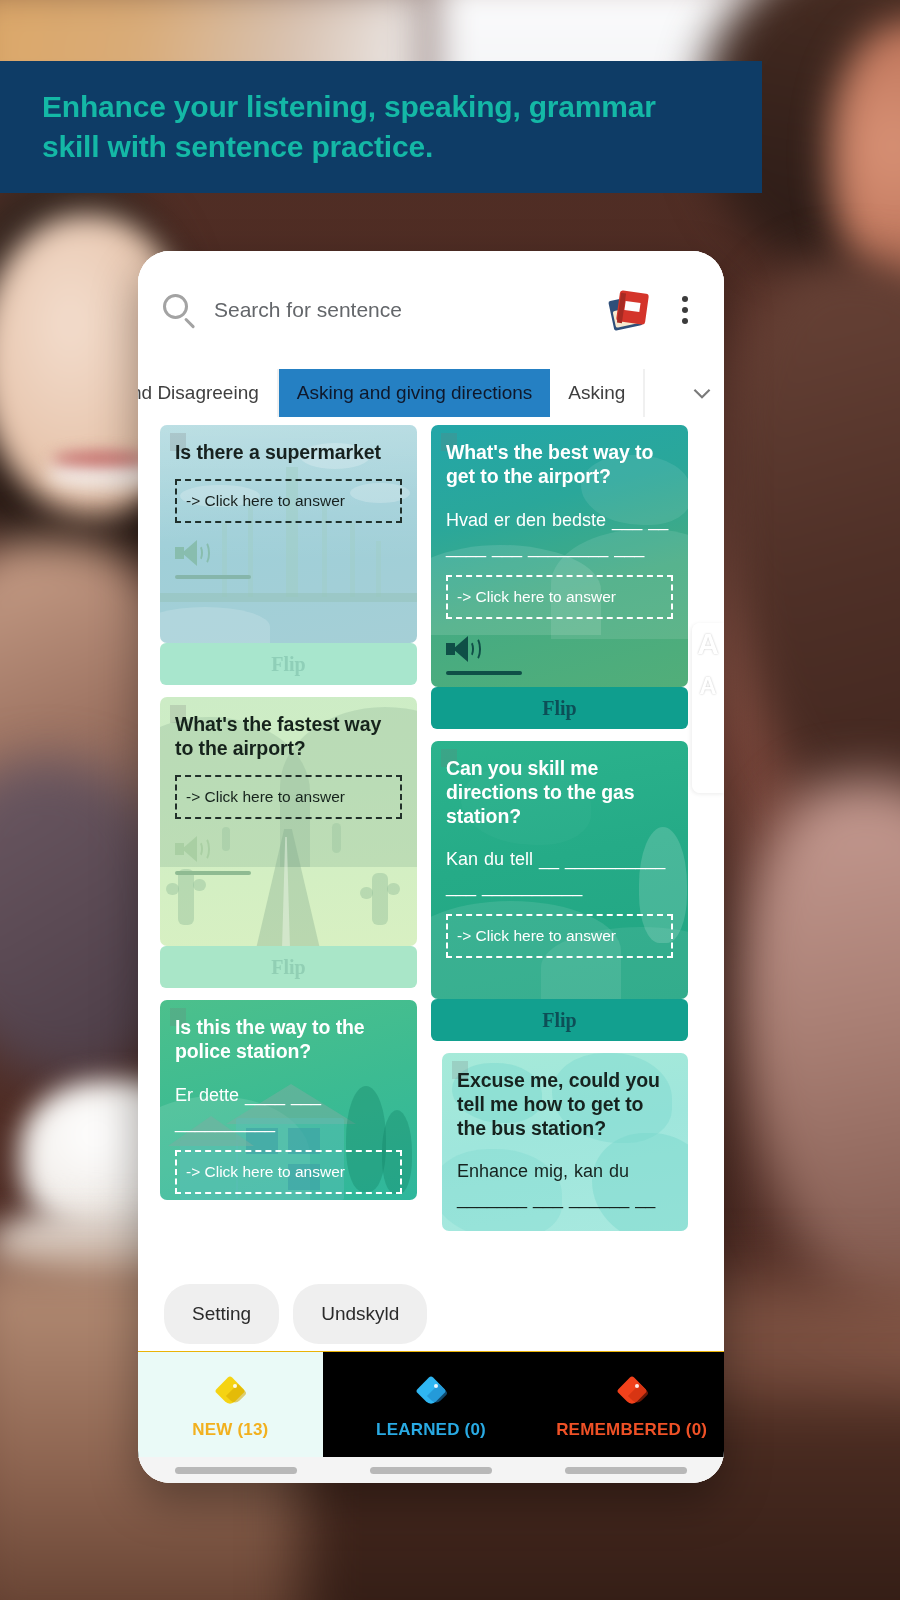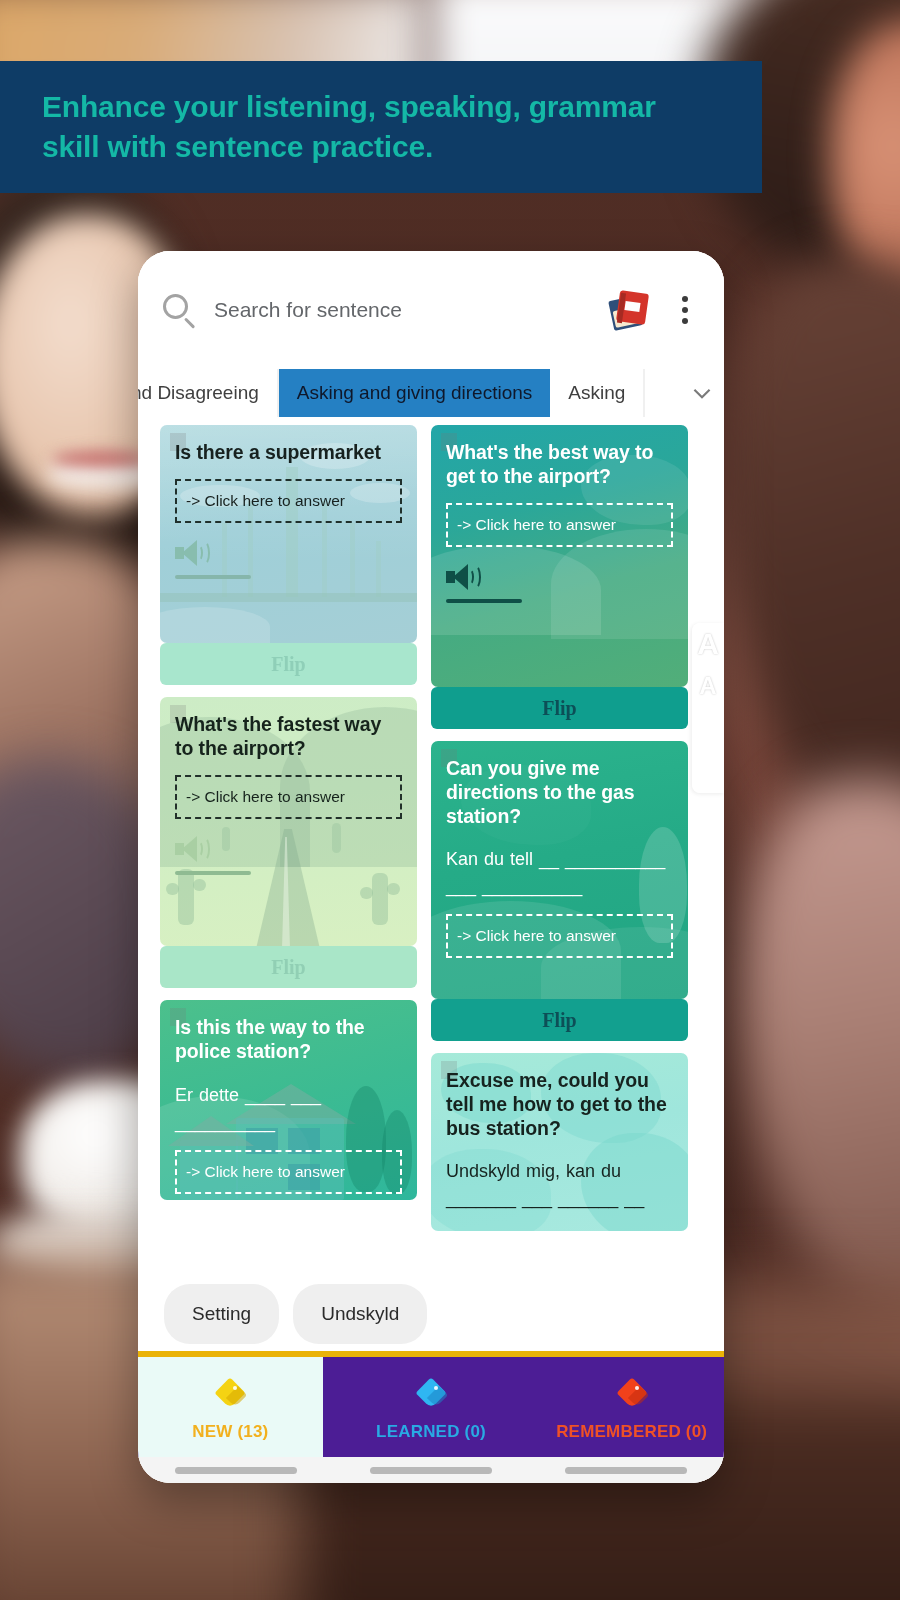--- a/index.html
+++ b/index.html
@@ -461,6 +461,7 @@
             </div>
             <div class="content">
               <div class="q">What's the best way to get to  the airport?</div>
+              <div class="a">Hvad er den bedste ___ __ ____ ___ ________ ___</div>
               <div class="answer-box">-&gt; Click here to answer</div>
               <div class="speaker">
                 <div class="body"></div>

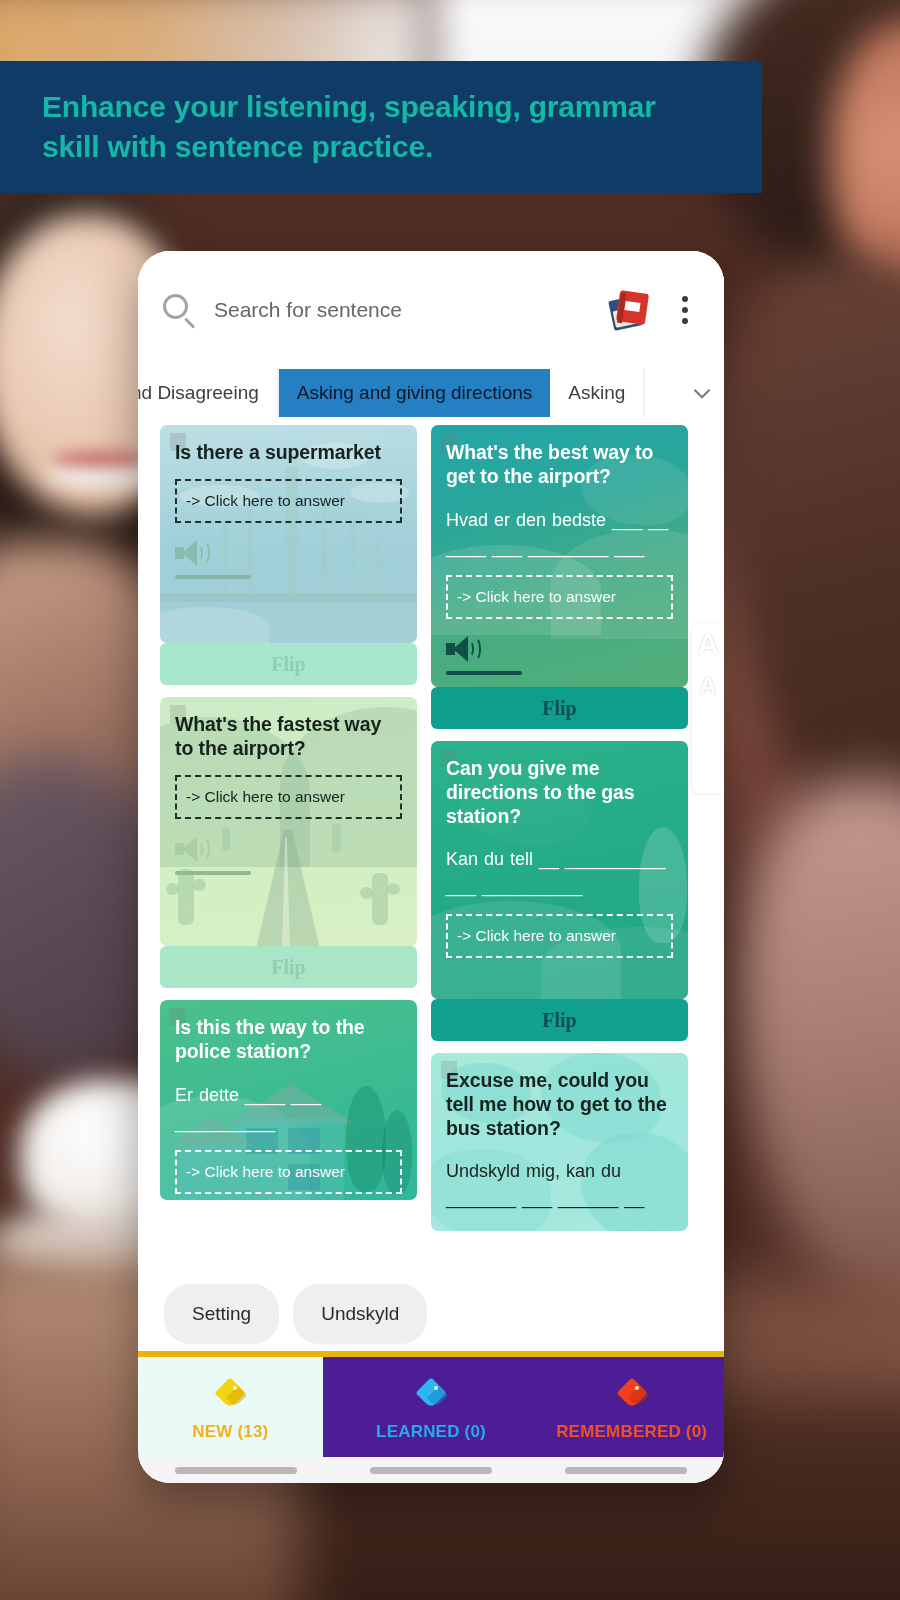--- a/index.html
+++ b/index.html
@@ -485,7 +485,7 @@
               <div class="corner-mark"></div>
             </div>
             <div class="content">
-              <div class="q">Can you give me directions to  the gas station?</div>
+              <div class="q">Can you skill me directions to  the gas station?</div>
               <div class="a">Kan du tell __ __________ ___ __________</div>
               <div class="answer-box">-&gt; Click here to answer</div>
 

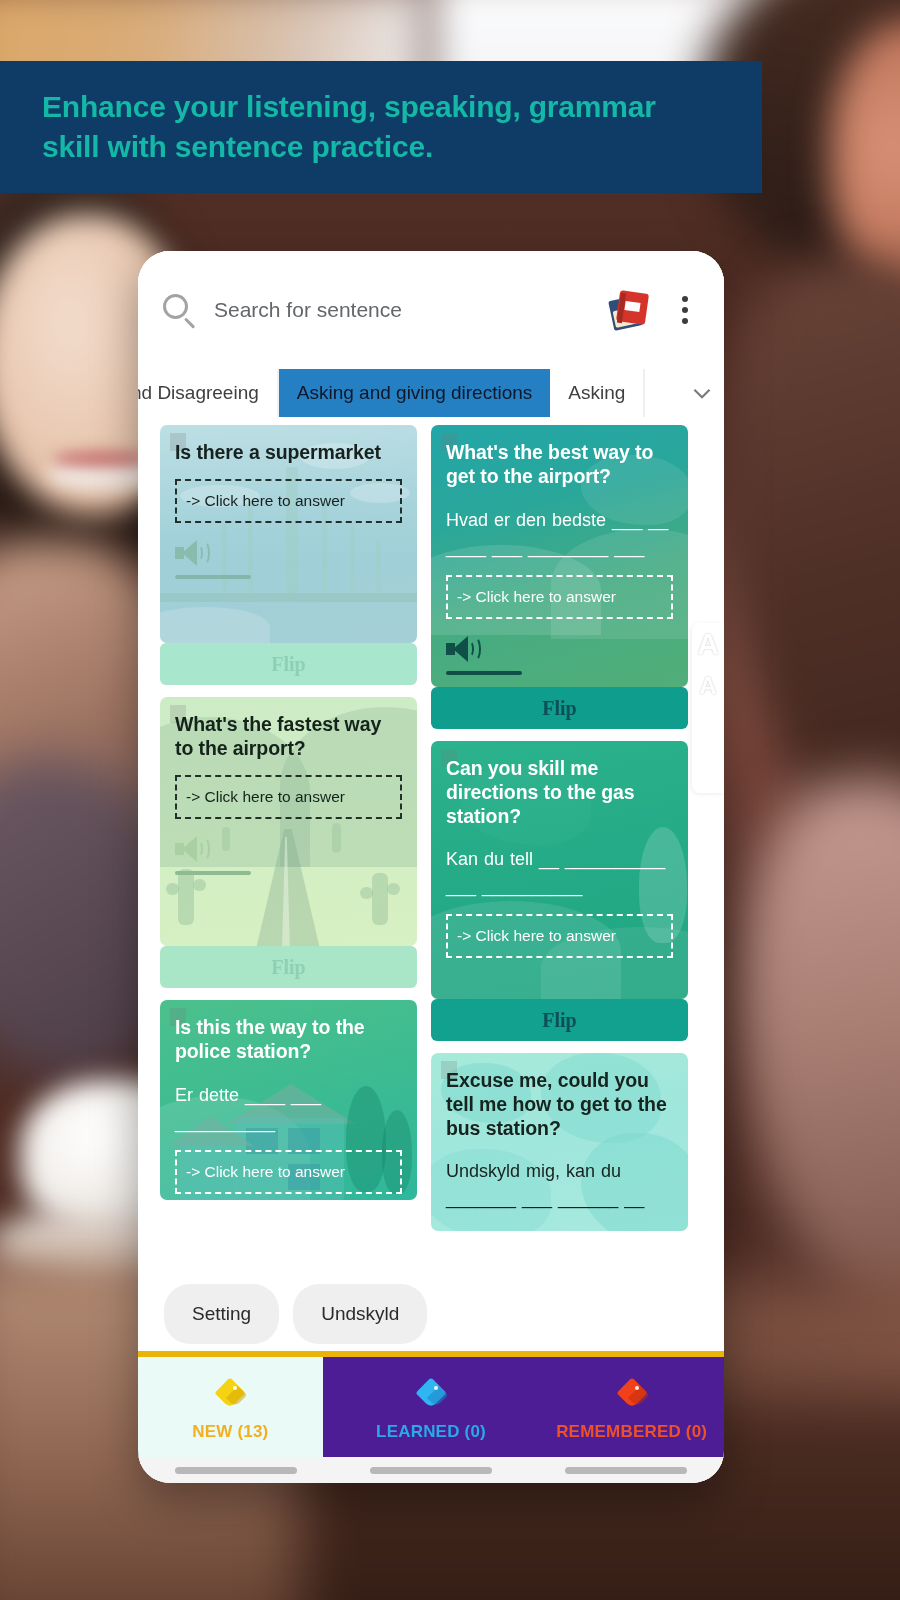--- a/index.html
+++ b/index.html
@@ -224,7 +224,7 @@
   .v-green2 { background: linear-gradient(165deg,#4cc08c 0%,#3cbb92 50%,#2fb79c 100%); color:#ffffff; }
   .v-green2 .answer-box { border: 2px dashed #ffffff; color:#ffffff; }
 
-  .v-cyan { background: linear-gradient(170deg,#a6ead9 0%,#9fe6dc 45%,#a8e9df 100%); color:#16231f; }
+  .v-cyan { background: linear-gradient(170deg,#a6ead9 0%,#9fe6dc 45%,#a8e9df 100%); color:#16231f;margin-left:11px; }
 
   
   .art .sky { position:absolute; left:0; top:0; right:0; height:62%;

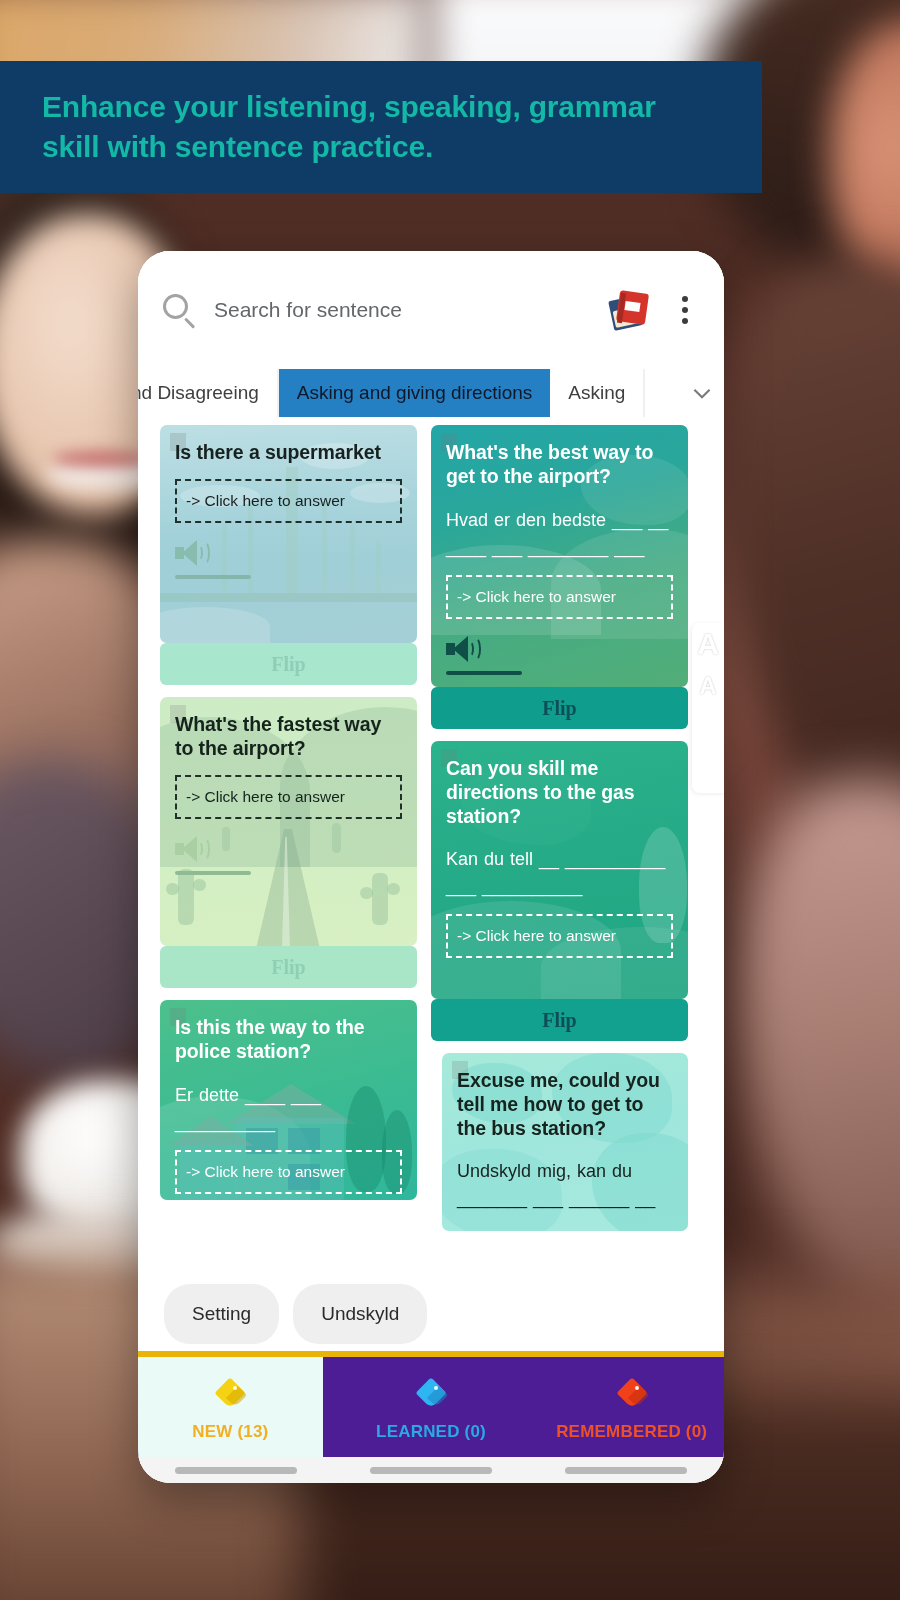--- a/index.html
+++ b/index.html
@@ -505,7 +505,7 @@
             </div>
             <div class="content">
               <div class="q">Excuse me, could you tell me how to get to  the bus station?</div>
-              <div class="a">Undskyld mig, kan du _______ ___ ______ __ _____ ___ _________</div>
+              <div class="a">Enhance mig, kan du _______ ___ ______ __ _____ ___ _________</div>
 
             </div>
           </div>

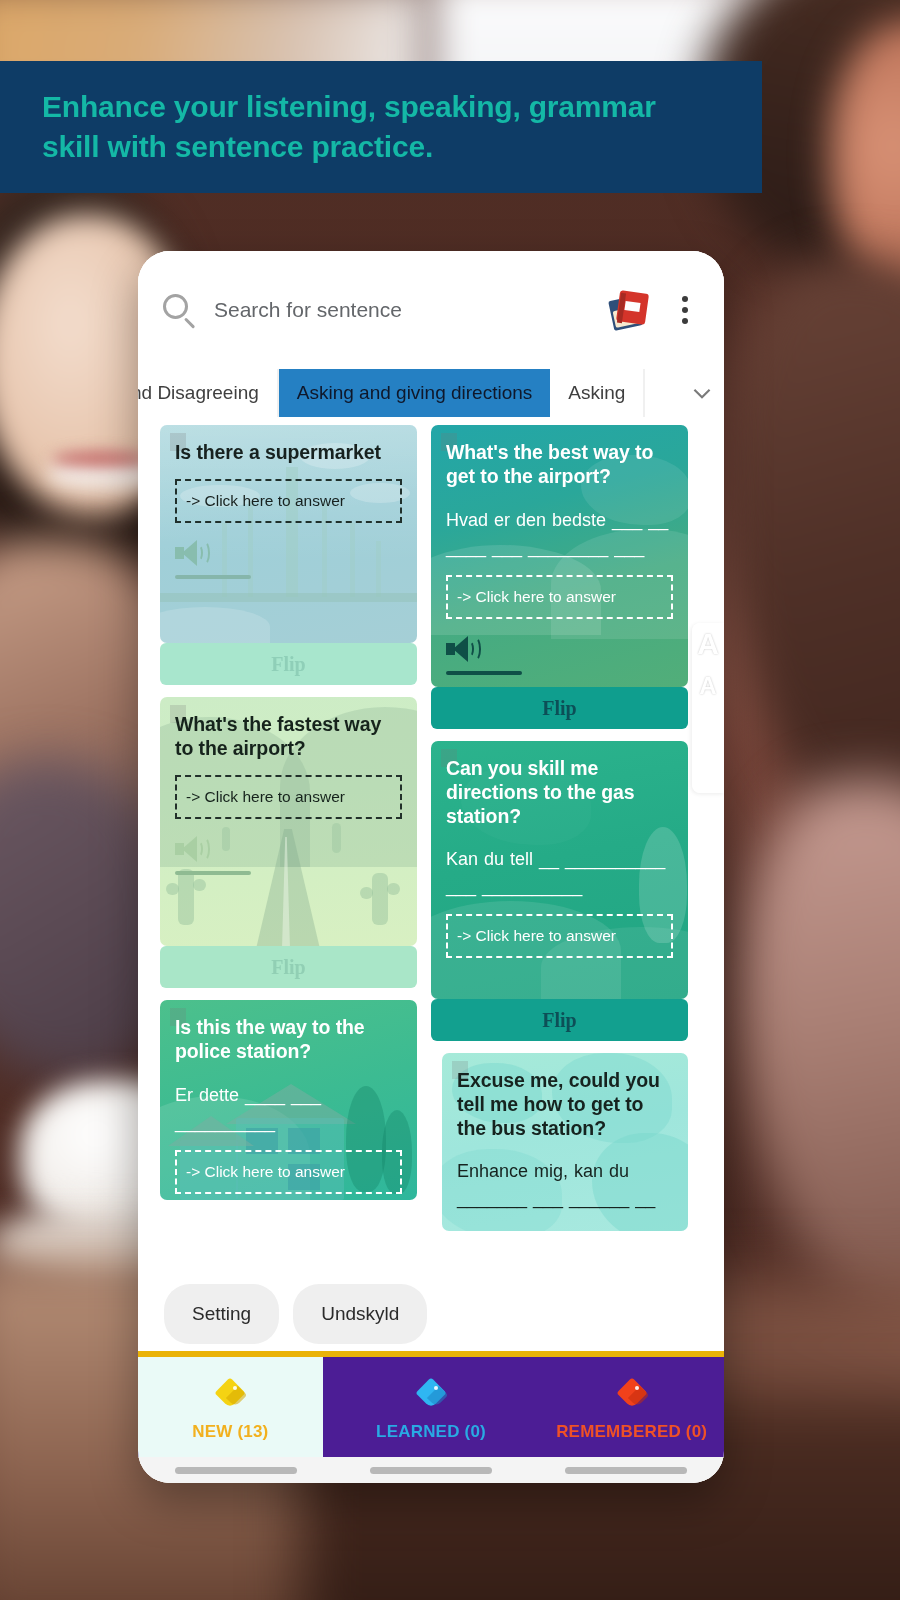--- a/index.html
+++ b/index.html
@@ -274,7 +274,7 @@
   }
 
   
-  .bottom-bar { flex: 0 0 106px; display: flex; border-top: 6px solid #eab308; background: #4c1d95; gap: 16px; }
+  .bottom-bar { flex: 0 0 106px; display: flex; border-top: 1px solid #eab308; background: #000000; gap: 16px; }
   .btab { flex: 1 1 0; display: flex; flex-direction: column; align-items: center; justify-content: center;
           gap: 10px; padding-top: 8px; }
   .btab.sel { background: #eafaf7; }

